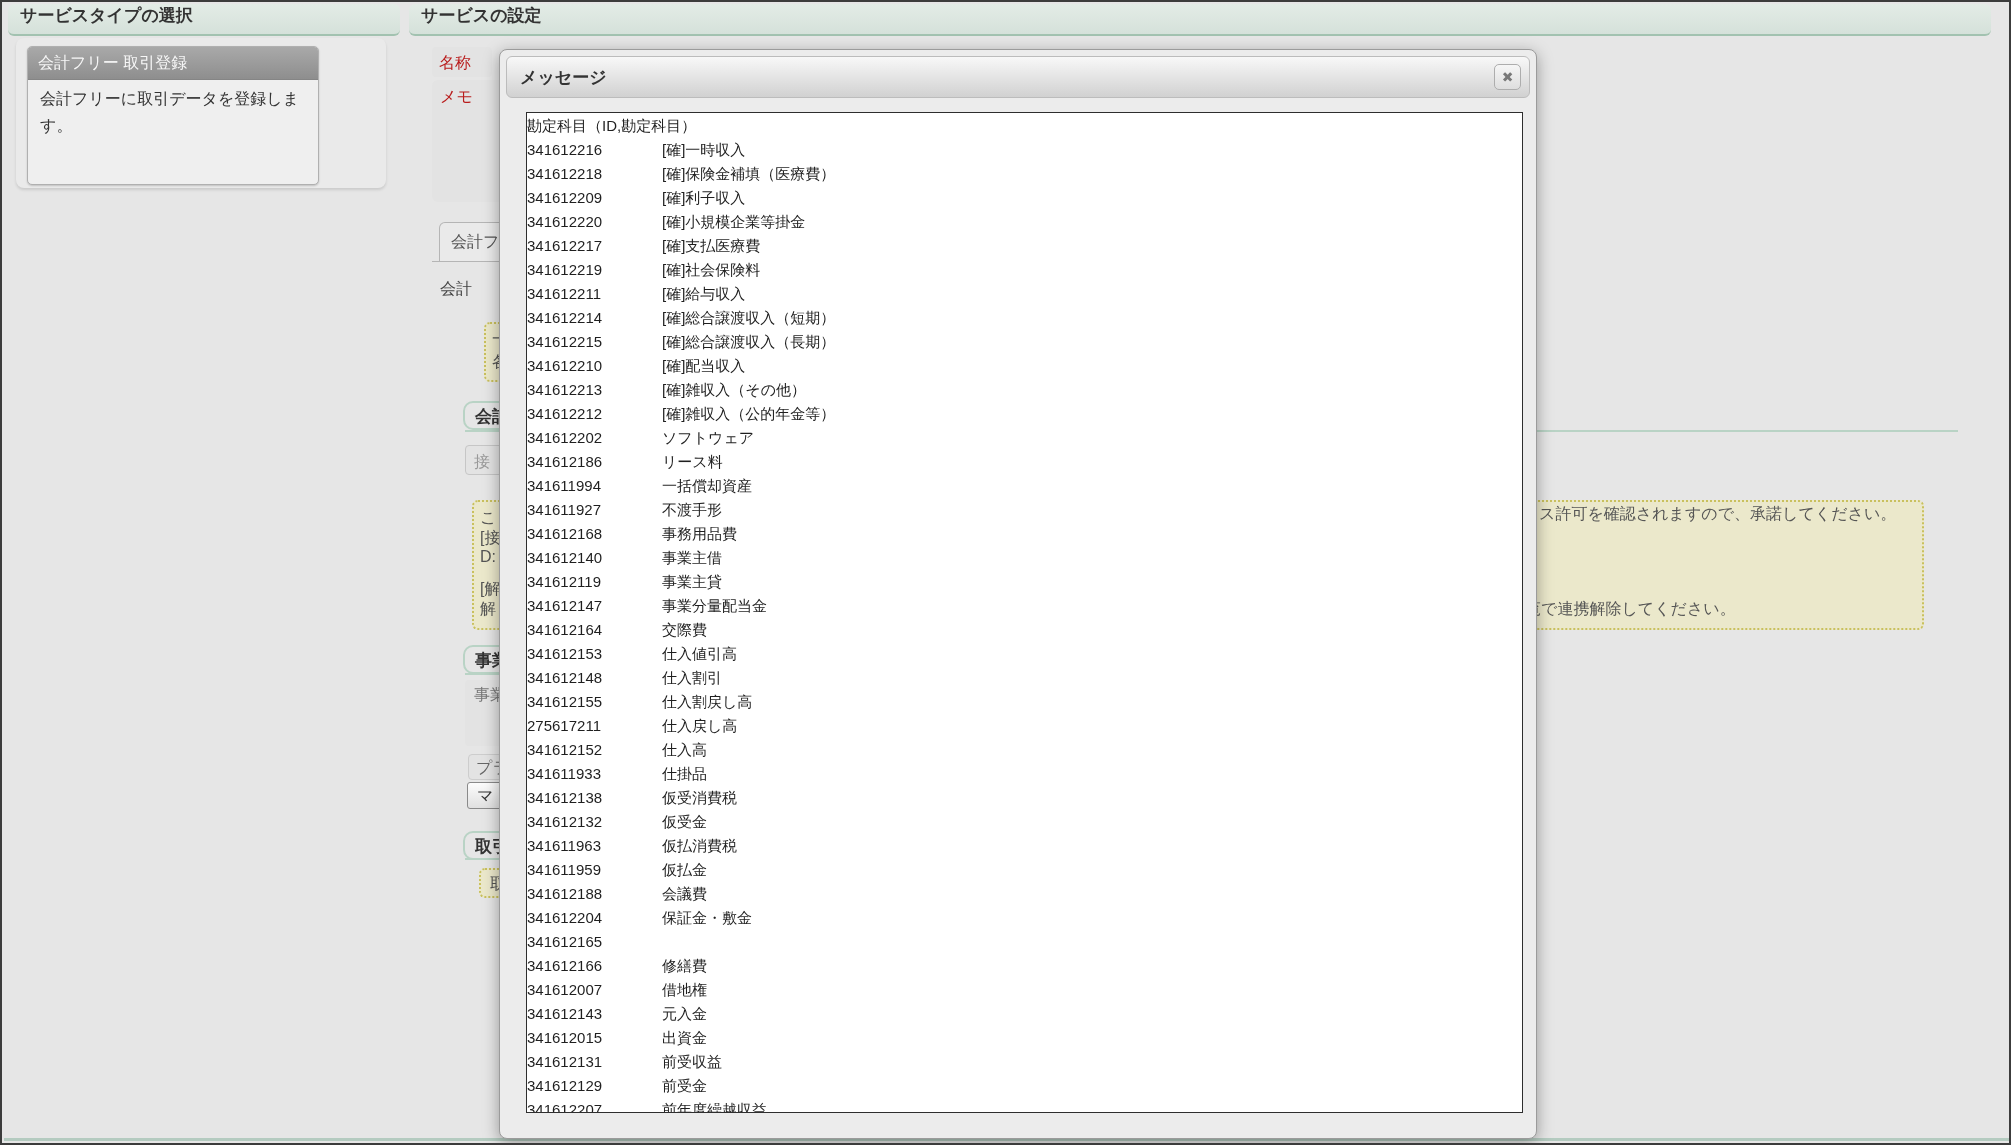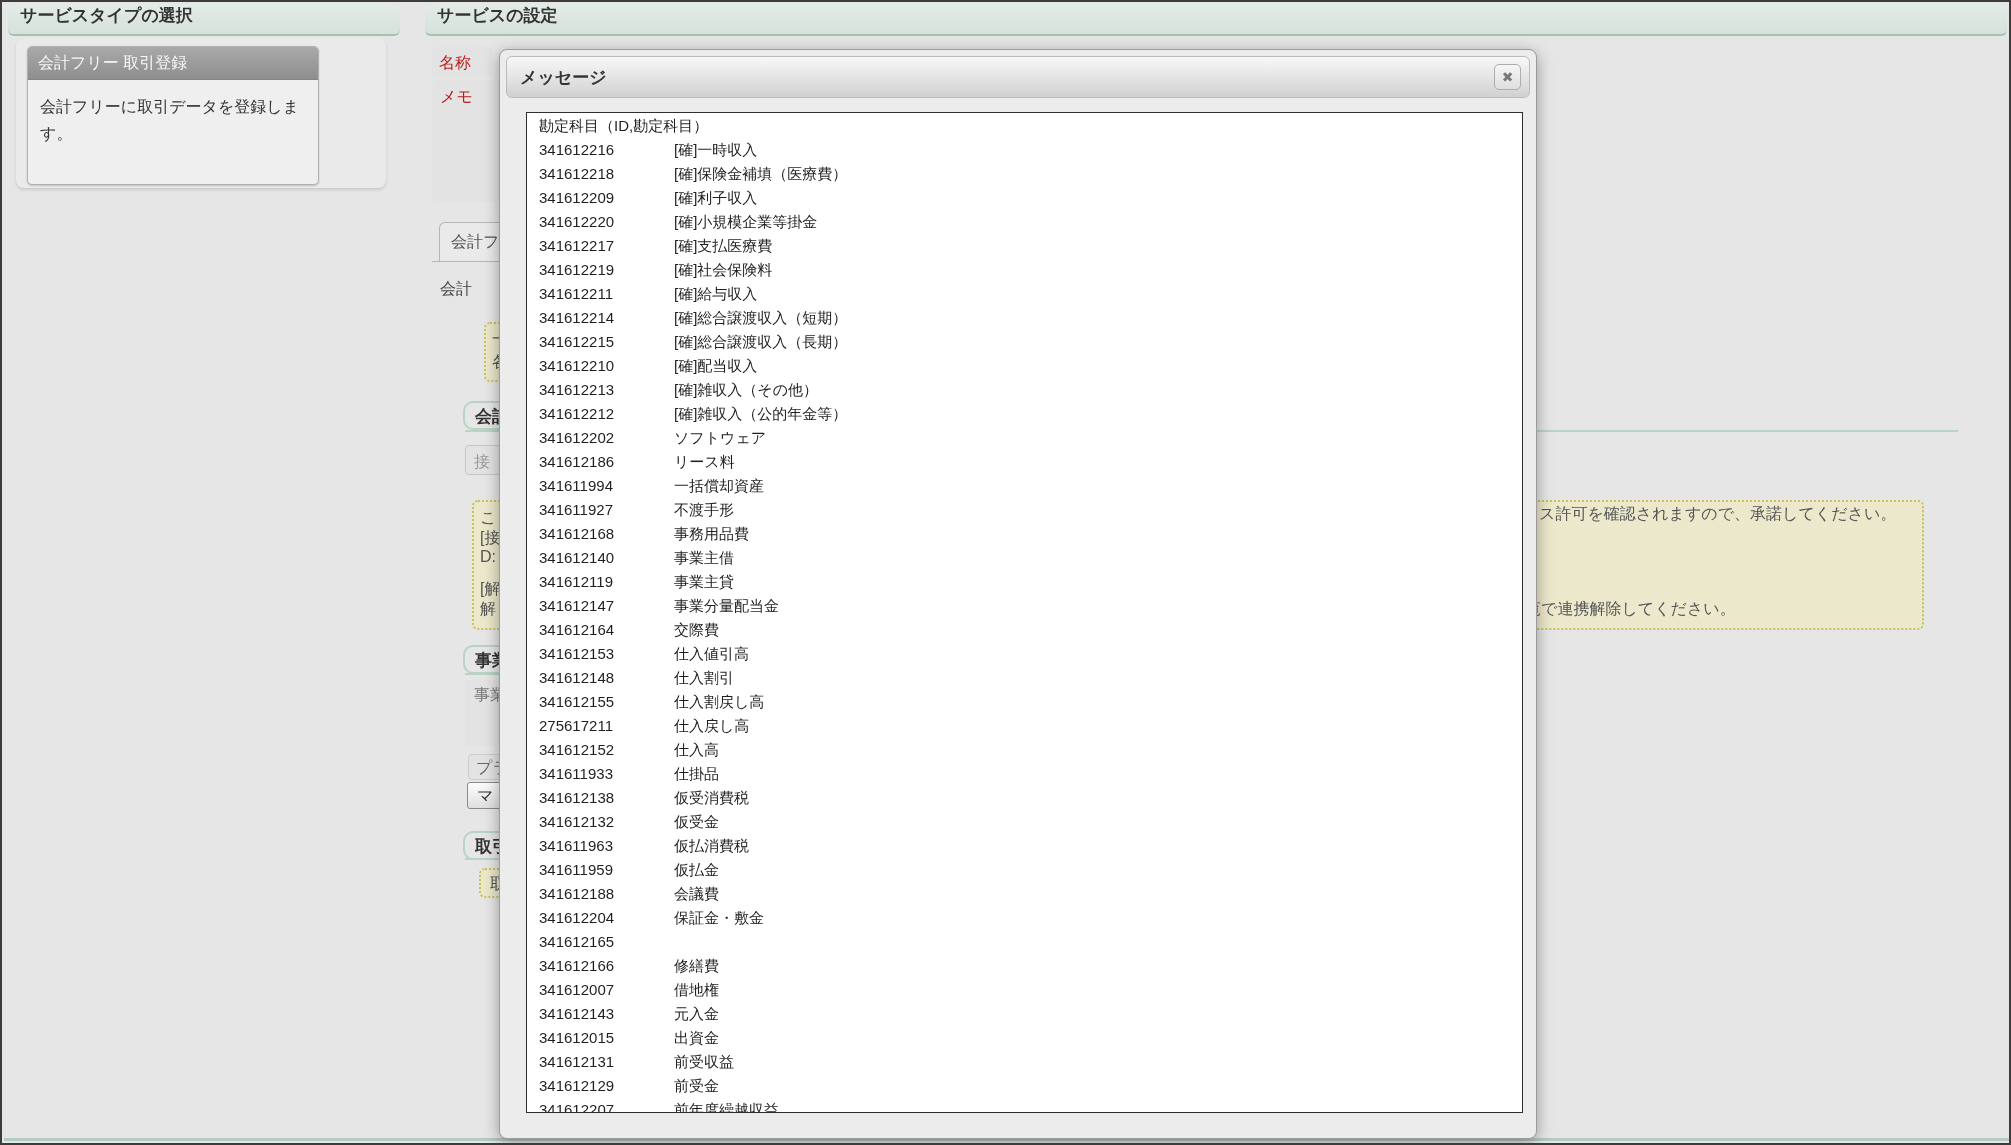--- a/index.html
+++ b/index.html
@@ -113,7 +113,7 @@
     <div class="card-desc">会計フリーに取引データを登録します。</div>
   </div>
 
-  <div class="green-header" style="left:423px; top:2px; width:1582px;">
+  <div class="green-header" style="left:407px; top:2px; width:1582px;">
     <span>サービスの設定</span>
   </div>
 

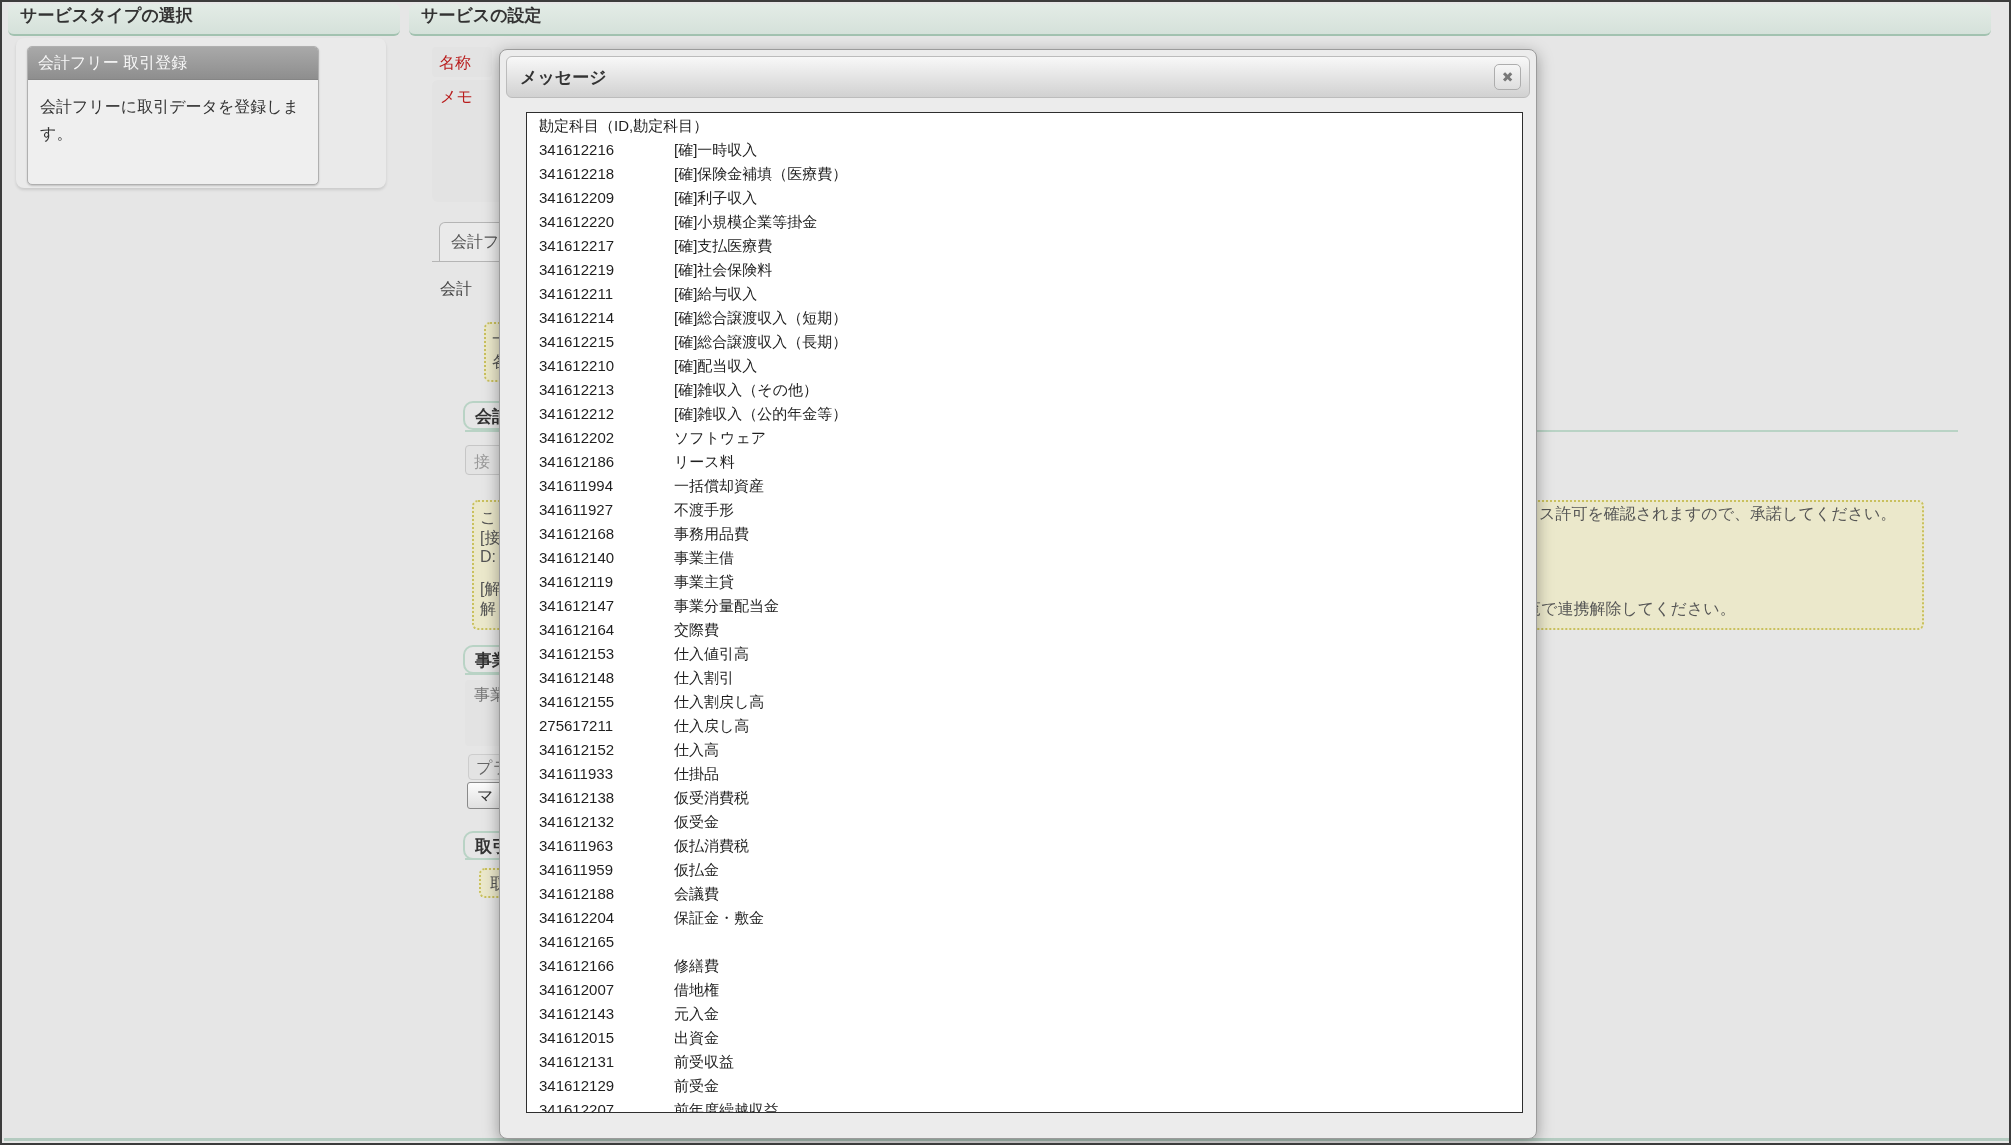--- a/index.html
+++ b/index.html
@@ -35,7 +35,7 @@
     display:flex; align-items:center; padding-left:10px;
     color:#f7f7f7; font-size:16px;
   }
-  .card-desc { padding:13px 12px; width:300px; font-size:16px; line-height:27px; color:#333; }
+  .card-desc { padding:5px 12px; width:300px; font-size:16px; line-height:27px; color:#333; }
 
   
   .label-box {

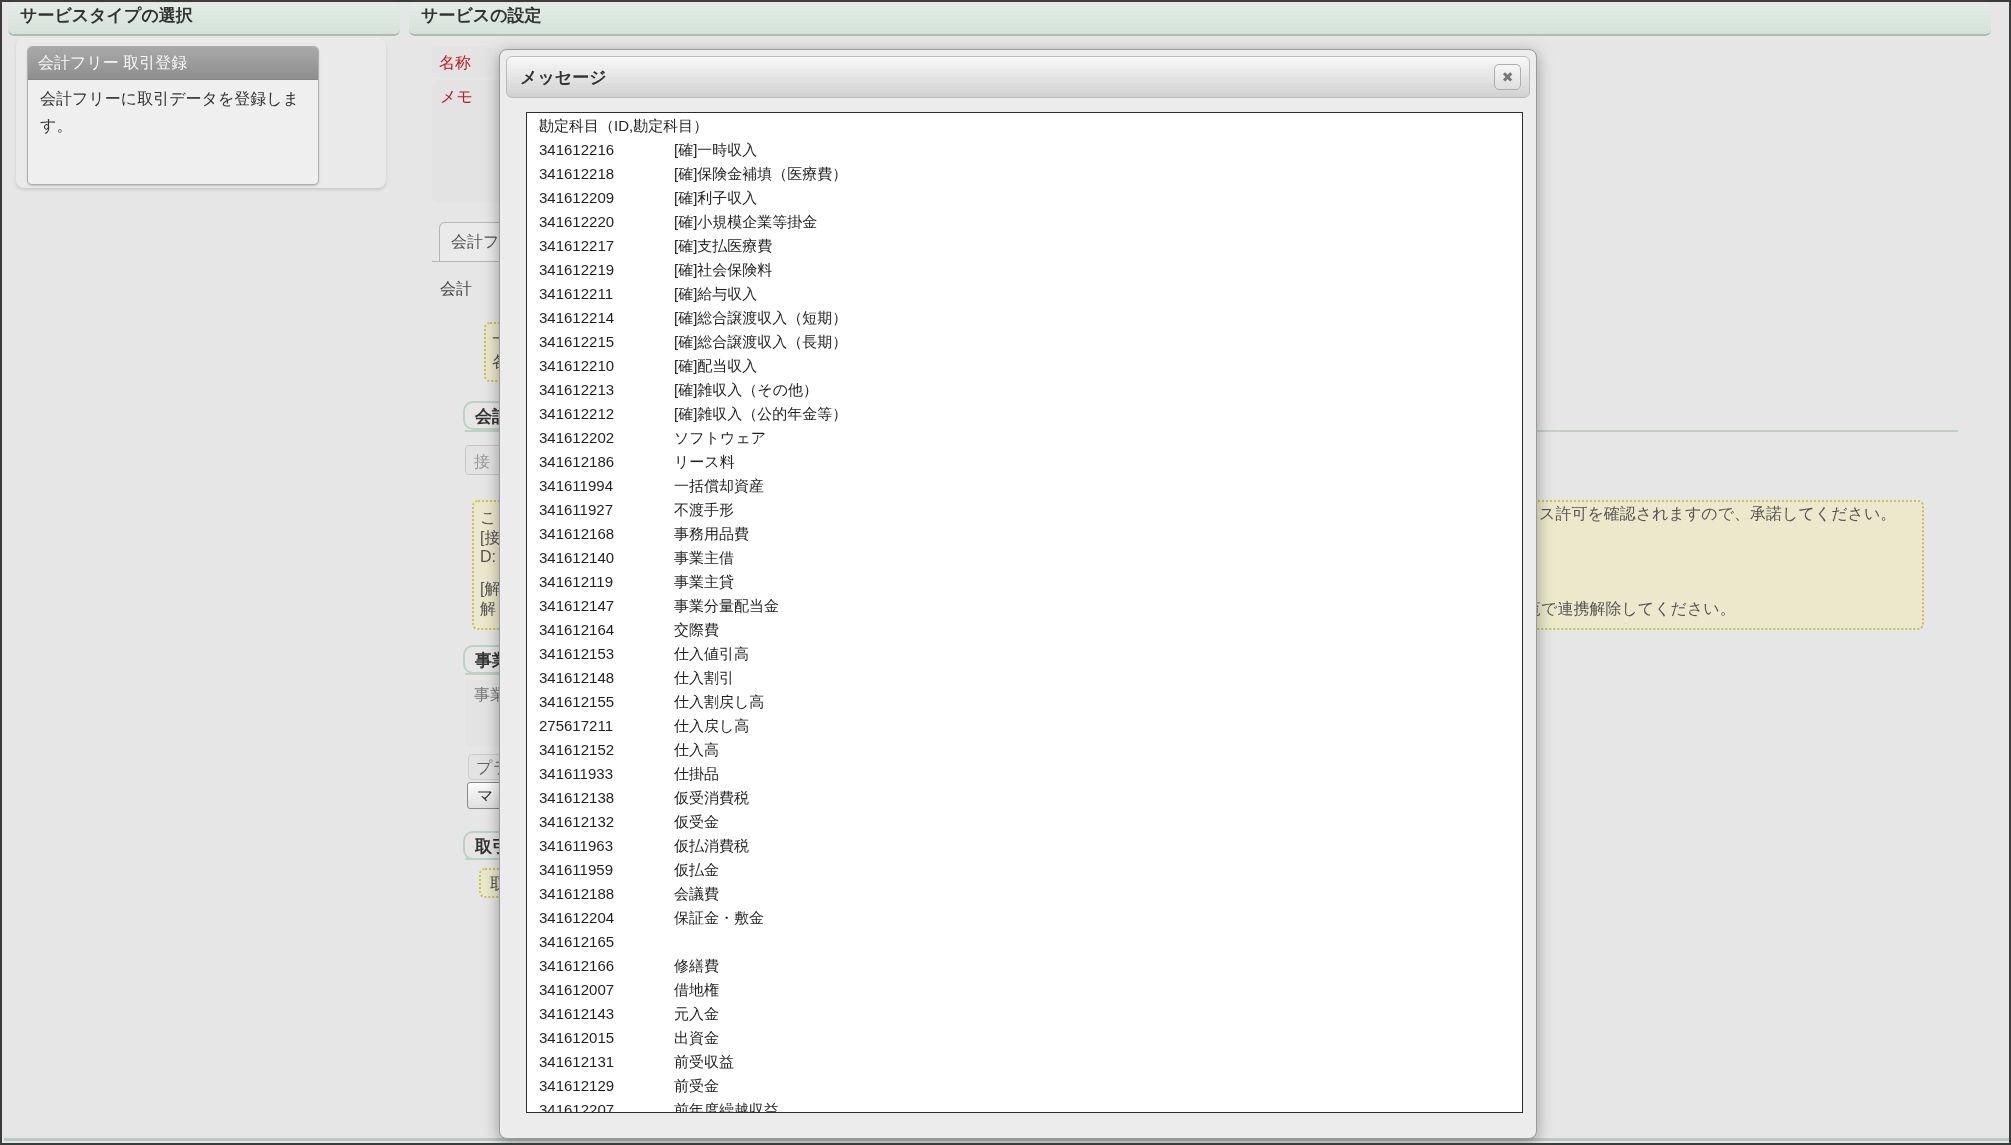--- a/index.html
+++ b/index.html
@@ -89,7 +89,7 @@
   .m-list {
     position:absolute; left:26px; top:62px; width:997px; height:1001px;
     background:#fff; border:1px solid #2e2e2e; overflow:hidden;
-    padding:1px 0 0 12px; font-size:15px; line-height:24px; color:#1f1f1f;
+    padding:1px 0 0 0; font-size:15px; line-height:24px; color:#1f1f1f;
   }
   .lrow { display:flex; height:24px; white-space:nowrap; }
   .rid { display:inline-block; width:135px; flex:0 0 135px; }

